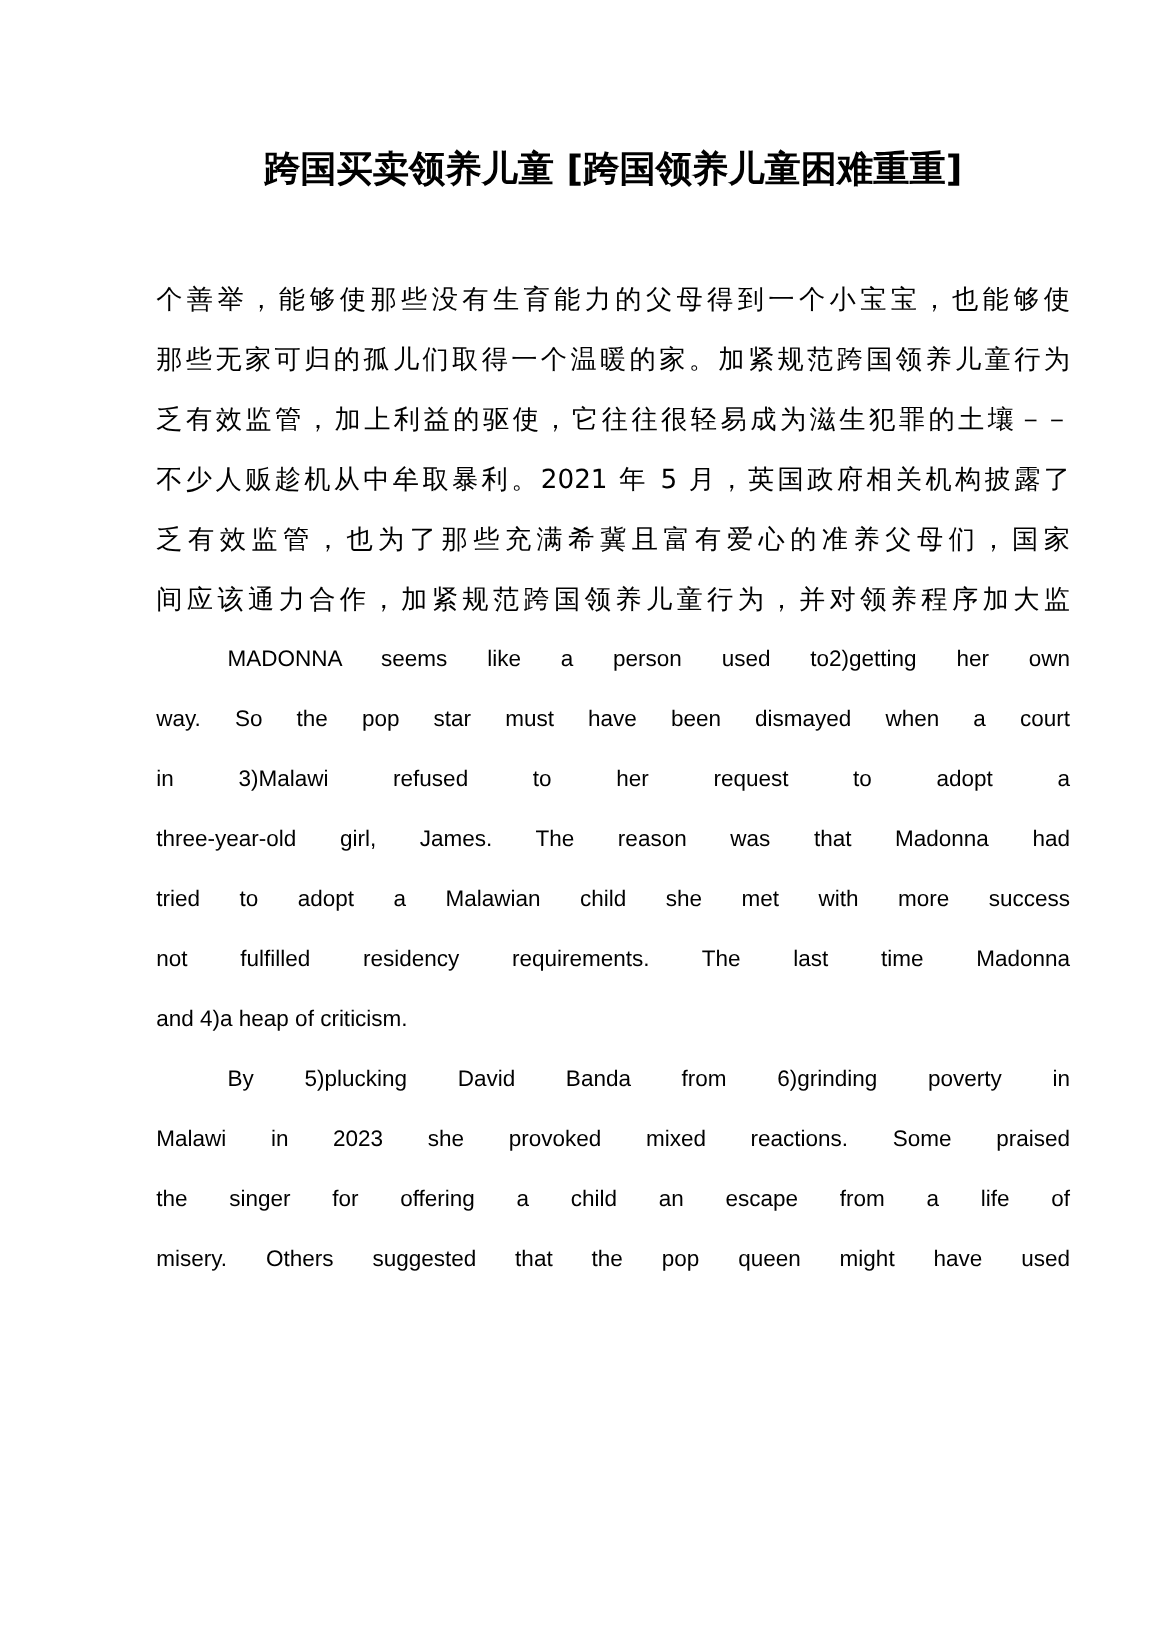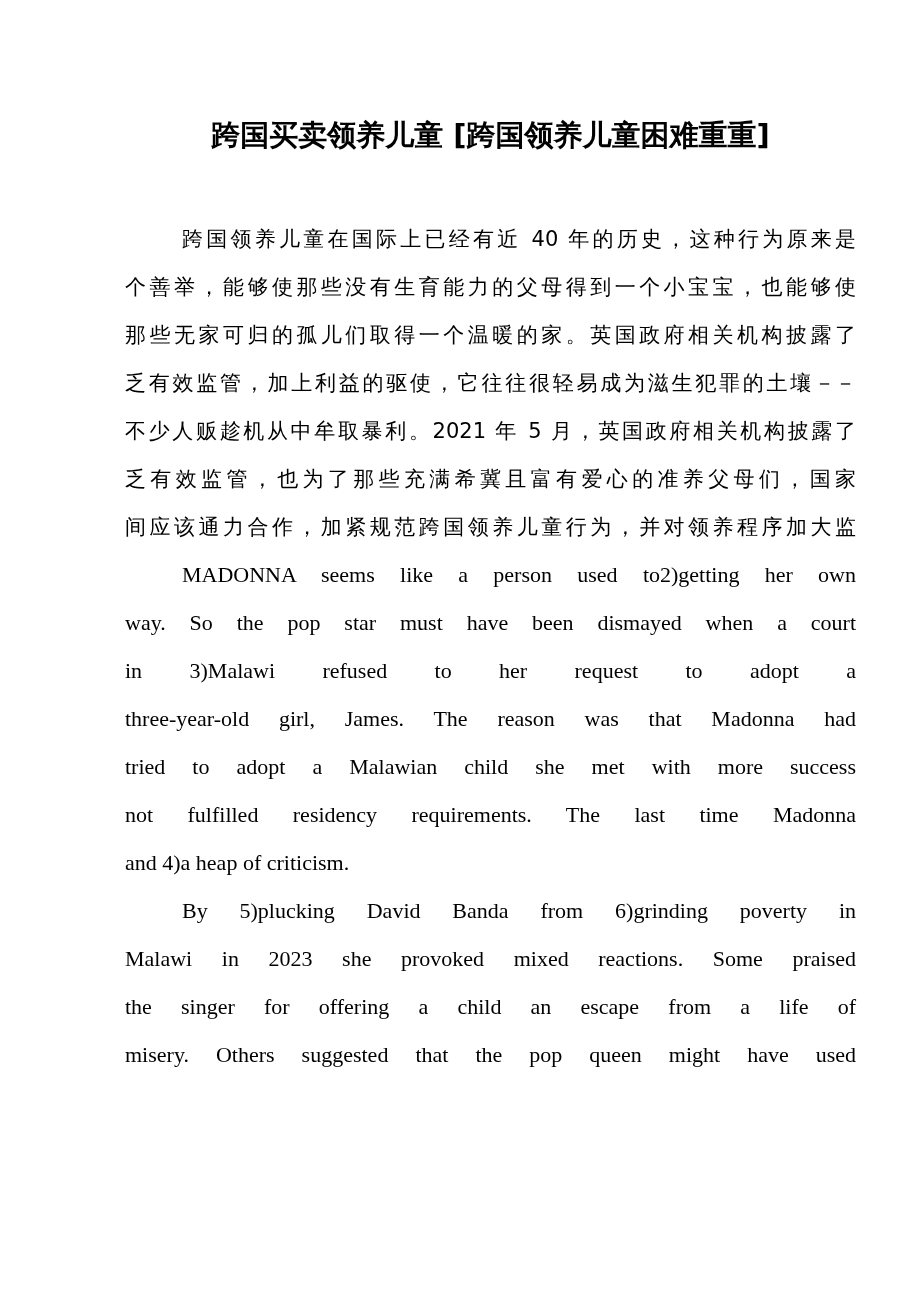--- a/index.html
+++ b/index.html
@@ -59,7 +59,6 @@
   <div class="doc-title">跨国买卖领养儿童 [跨国领养儿童困难重重]</div>
   <div class="doc-body">
       <div class="paragraph">
-        <div class="line zh just indent">跨国领养儿童在国际上已经有近 40 年的历史，这种行为原来是</div>
         <div class="line zh just">个善举，能够使那些没有生育能力的父母得到一个小宝宝，也能够使</div>
         <div class="line zh just">那些无家可归的孤儿们取得一个温暖的家。英国政府相关机构披露了</div>
         <div class="line zh just">乏有效监管，加上利益的驱使，它往往很轻易成为滋生犯罪的土壤－－</div>

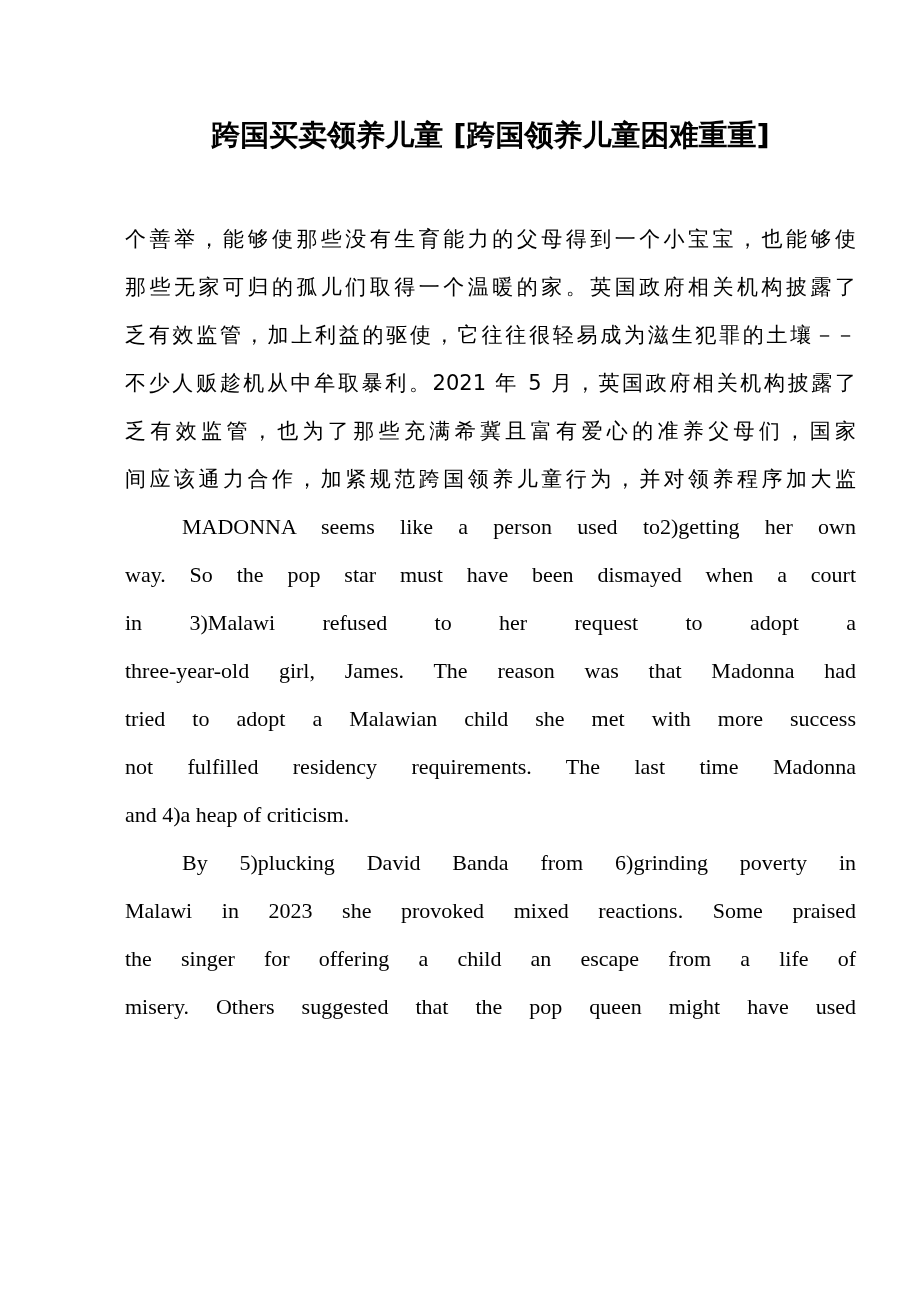--- a/index.html
+++ b/index.html
@@ -60,7 +60,7 @@
   <div class="doc-body">
       <div class="paragraph">
         <div class="line zh just">个善举，能够使那些没有生育能力的父母得到一个小宝宝，也能够使</div>
-        <div class="line zh just">那些无家可归的孤儿们取得一个温暖的家。英国政府相关机构披露了</div>
+        <div class="line zh just">那些无家可归的孤儿们取得一个温暖的家。加紧规范跨国领养儿童行为</div>
         <div class="line zh just">乏有效监管，加上利益的驱使，它往往很轻易成为滋生犯罪的土壤－－</div>
         <div class="line zh just">不少人贩趁机从中牟取暴利。2021 年 5 月，英国政府相关机构披露了</div>
         <div class="line zh just">乏有效监管，也为了那些充满希冀且富有爱心的准养父母们，国家</div>

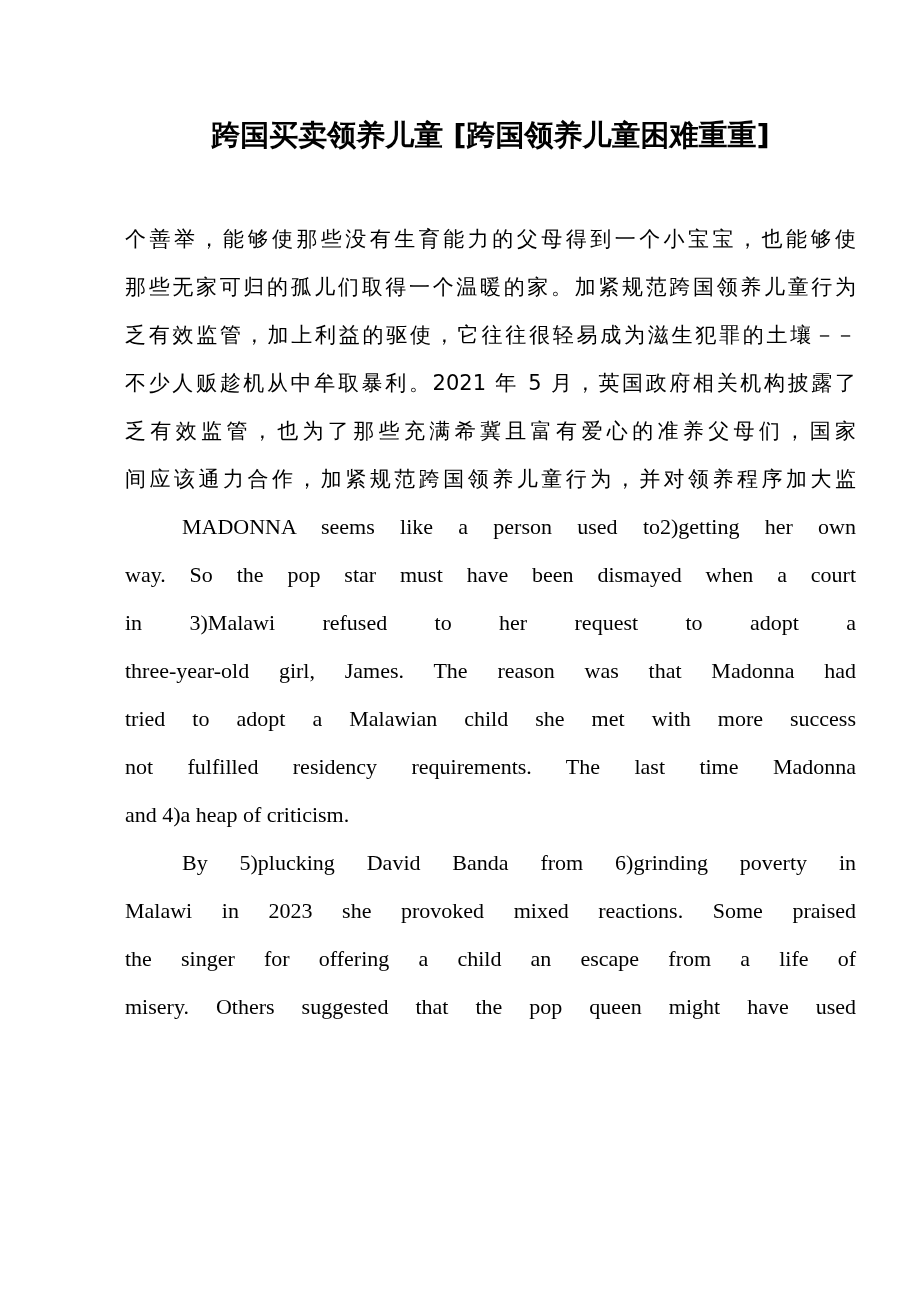--- a/index.html
+++ b/index.html
@@ -37,8 +37,8 @@
     font-size: 21px;
   }
   .line.en {
-    font-family: Liberation Serif, serif;
-    font-size: 22px;
+    font-family: Liberation Sans, sans-serif;
+    font-size: 18px;
   }
   .line.just {
     text-align: justify;

